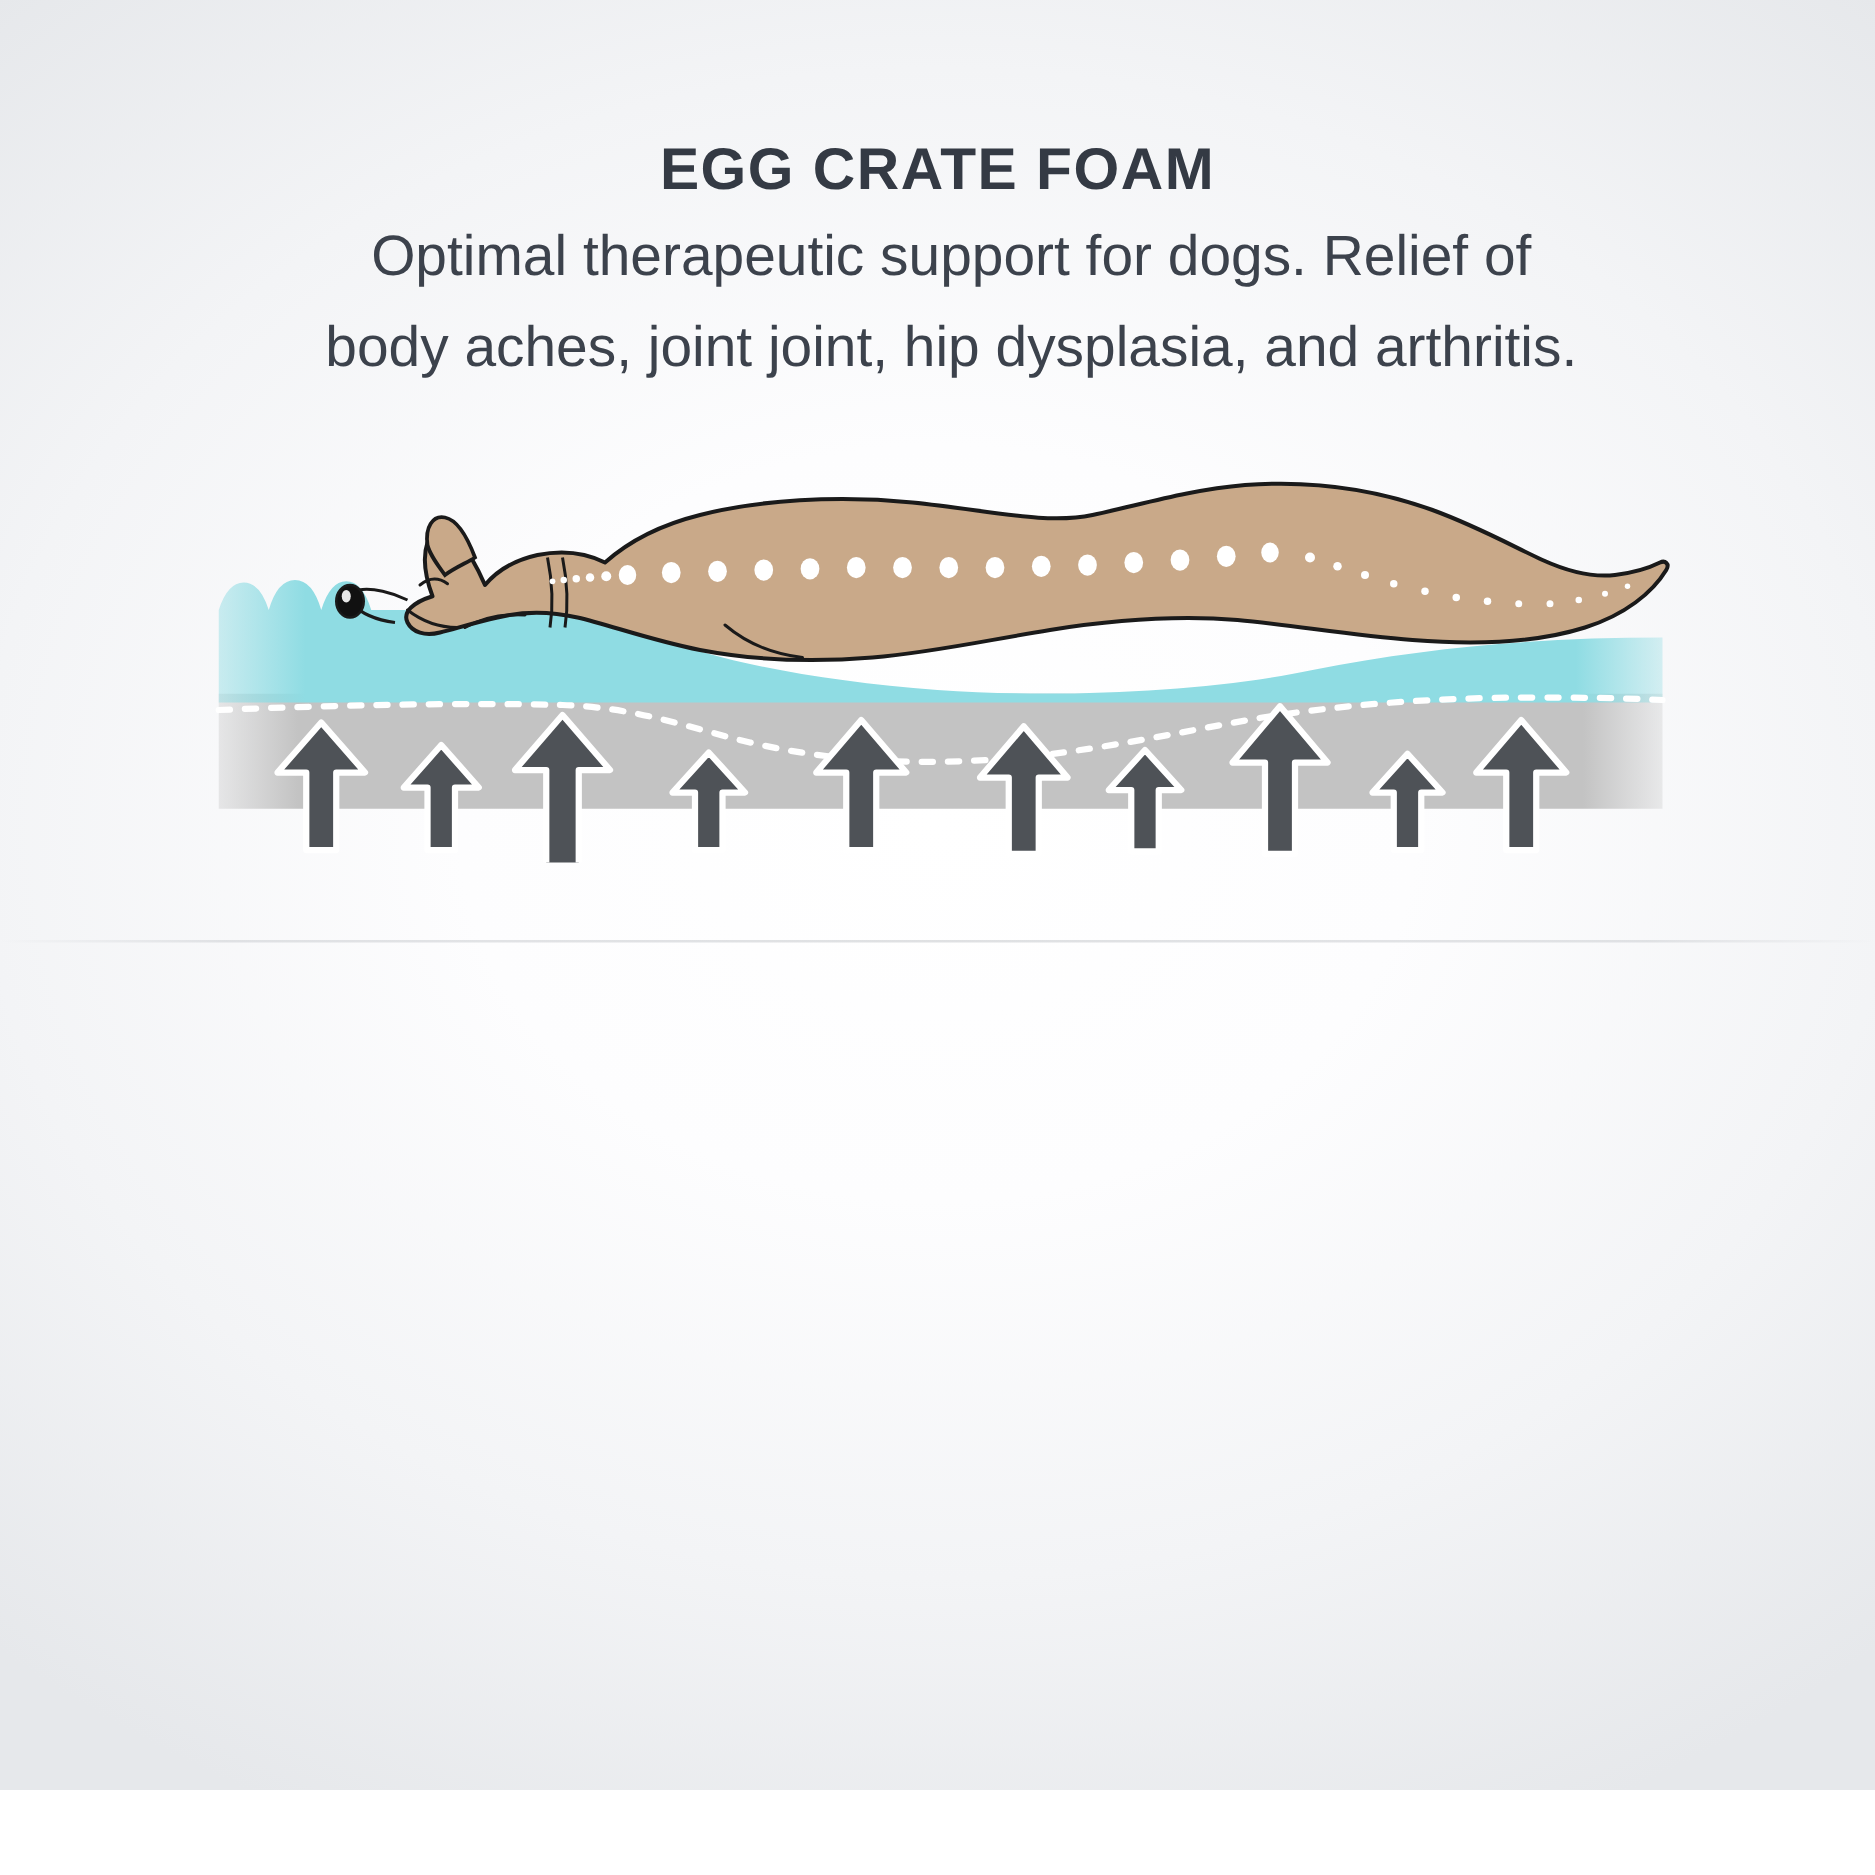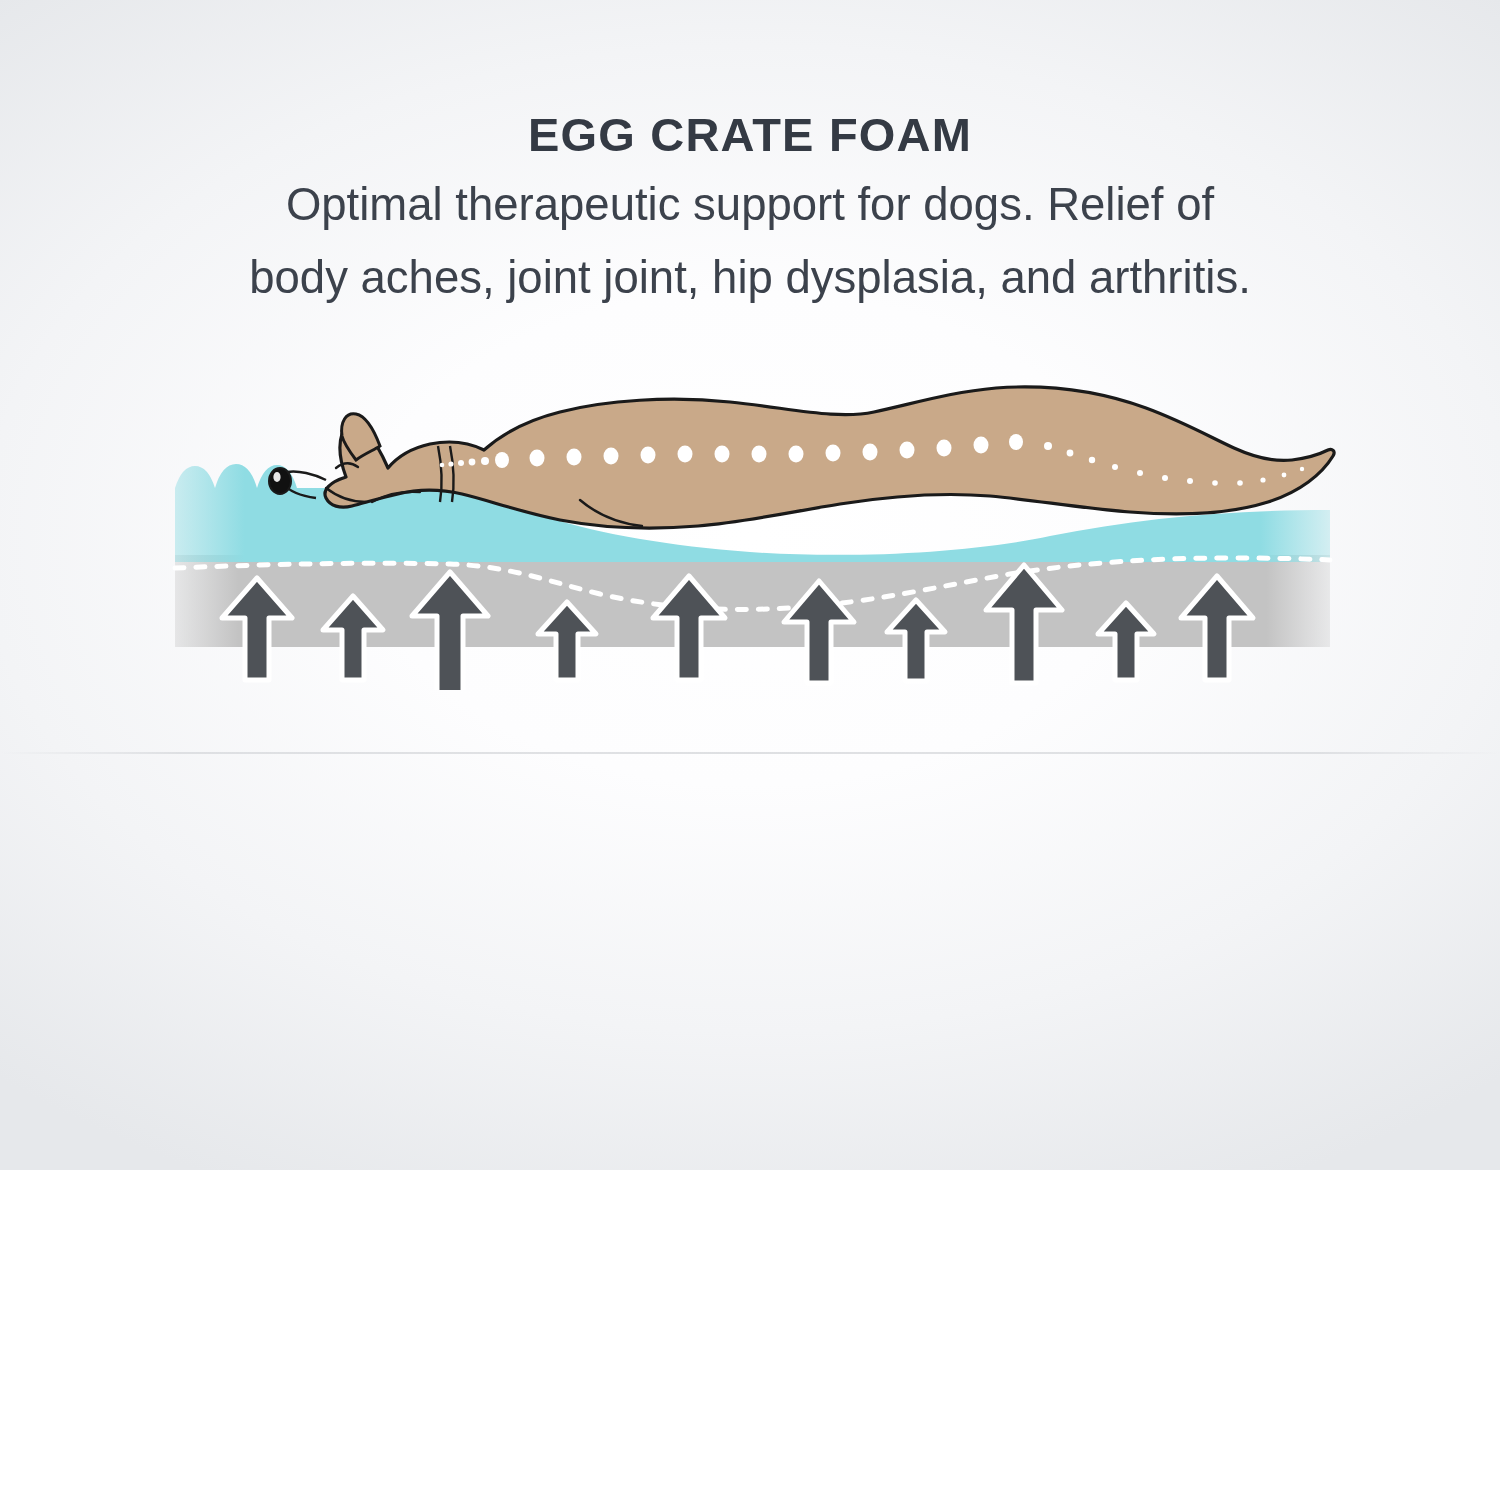--- a/index.html
+++ b/index.html
@@ -14,7 +14,7 @@
   #page {
     position: relative;
     width: 1500px;
-    height: 1170px;
+    height: 1432px;
     background: radial-gradient(ellipse 75% 62% at 50% 46%, #ffffff 0%, #fdfdfe 34%, #f3f4f6 68%, #e6e8eb 100%);
     overflow: hidden;
   }

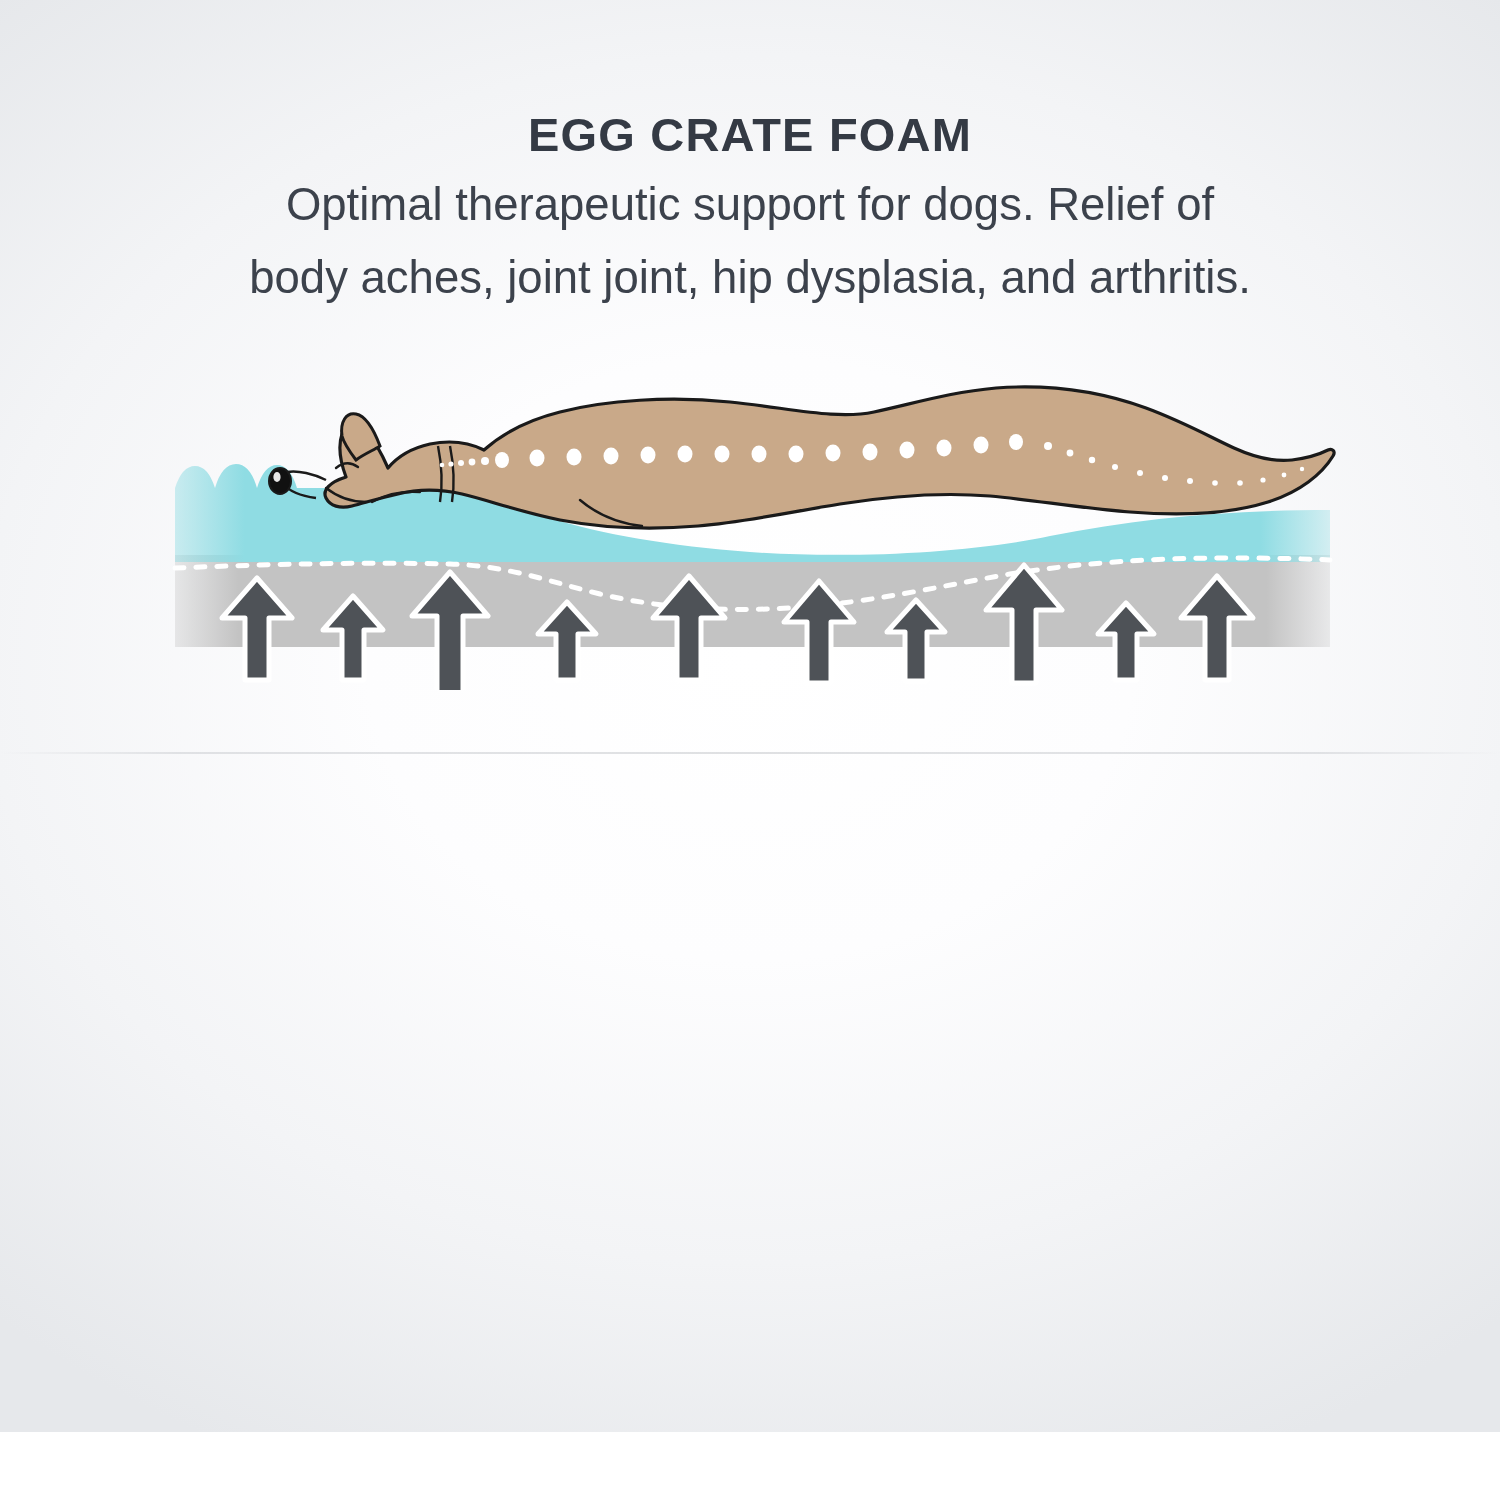--- a/index.html
+++ b/index.html
@@ -56,7 +56,7 @@
   #subheading-block {
     position: absolute;
     top: 168px;
-    left: 55px;
+    left: 66px;
     width: 1390px;
     text-align: center;
     color: #3c424c;

